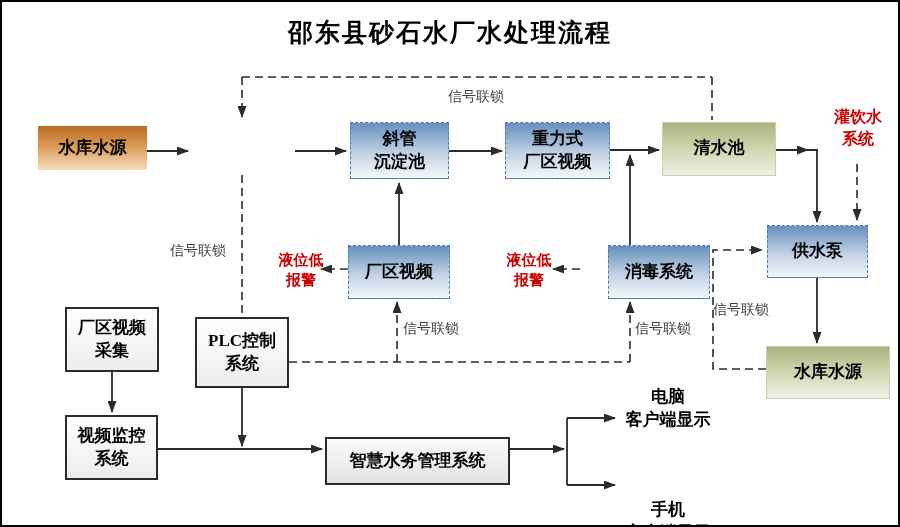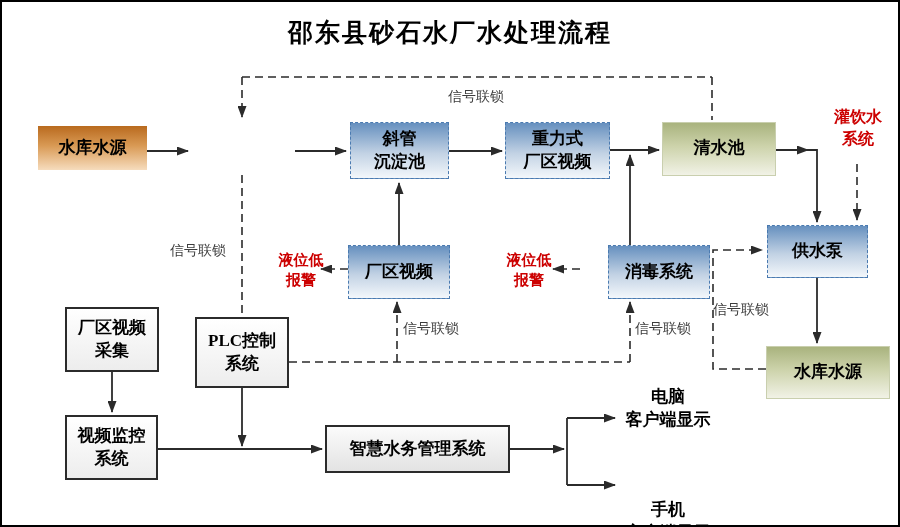--- a/index.html
+++ b/index.html
@@ -37,6 +37,7 @@
   .box.smart{
     background:linear-gradient(180deg,#fbfbfb 0%,#e3e3e3 100%);
     border:2px solid #2b2b2b;
+    margin-top:12px;
   }
   .flabel{
     position:absolute;white-space:pre-line;text-align:center;color:#000;

